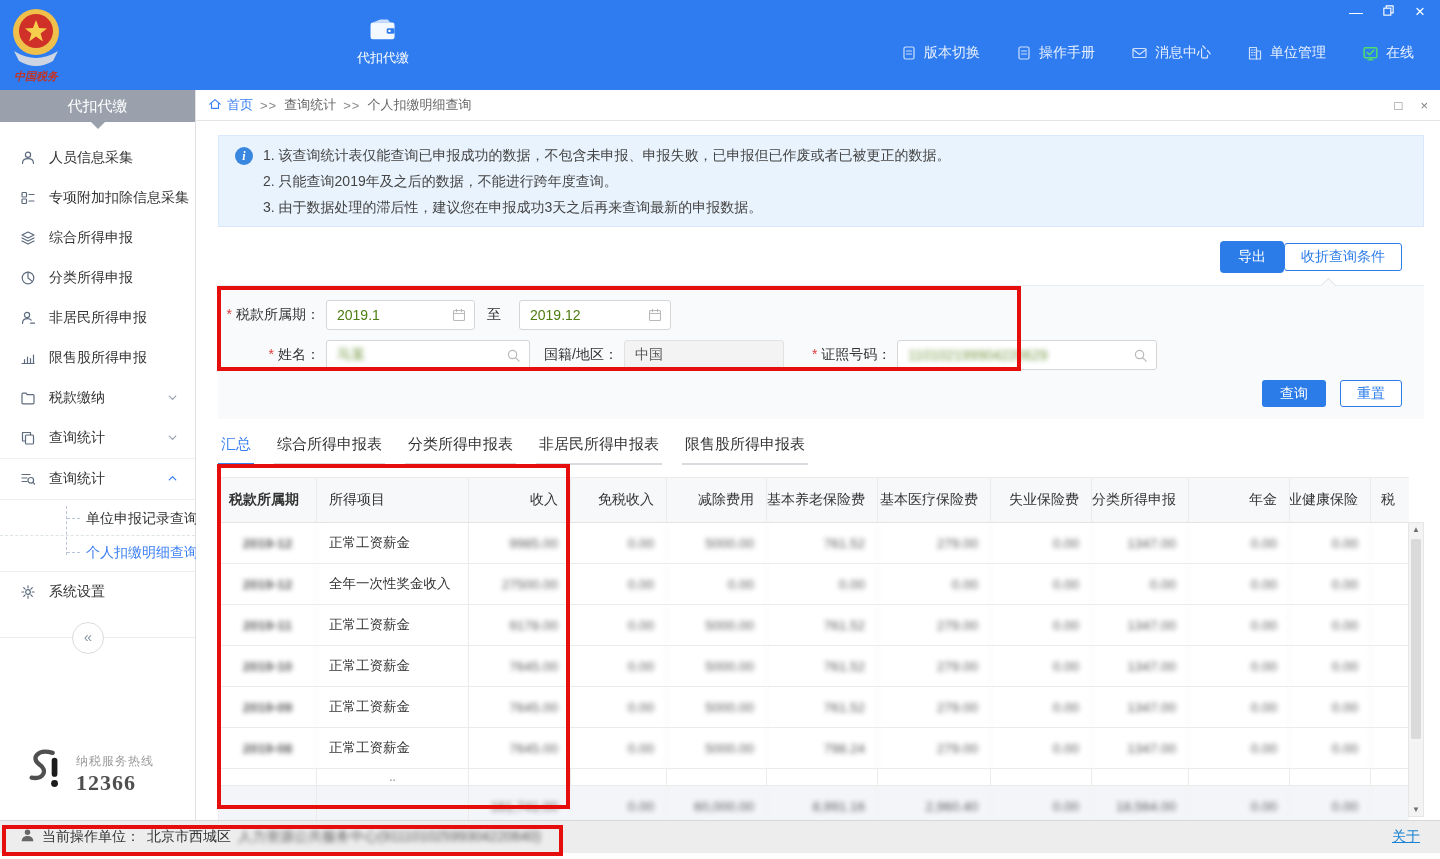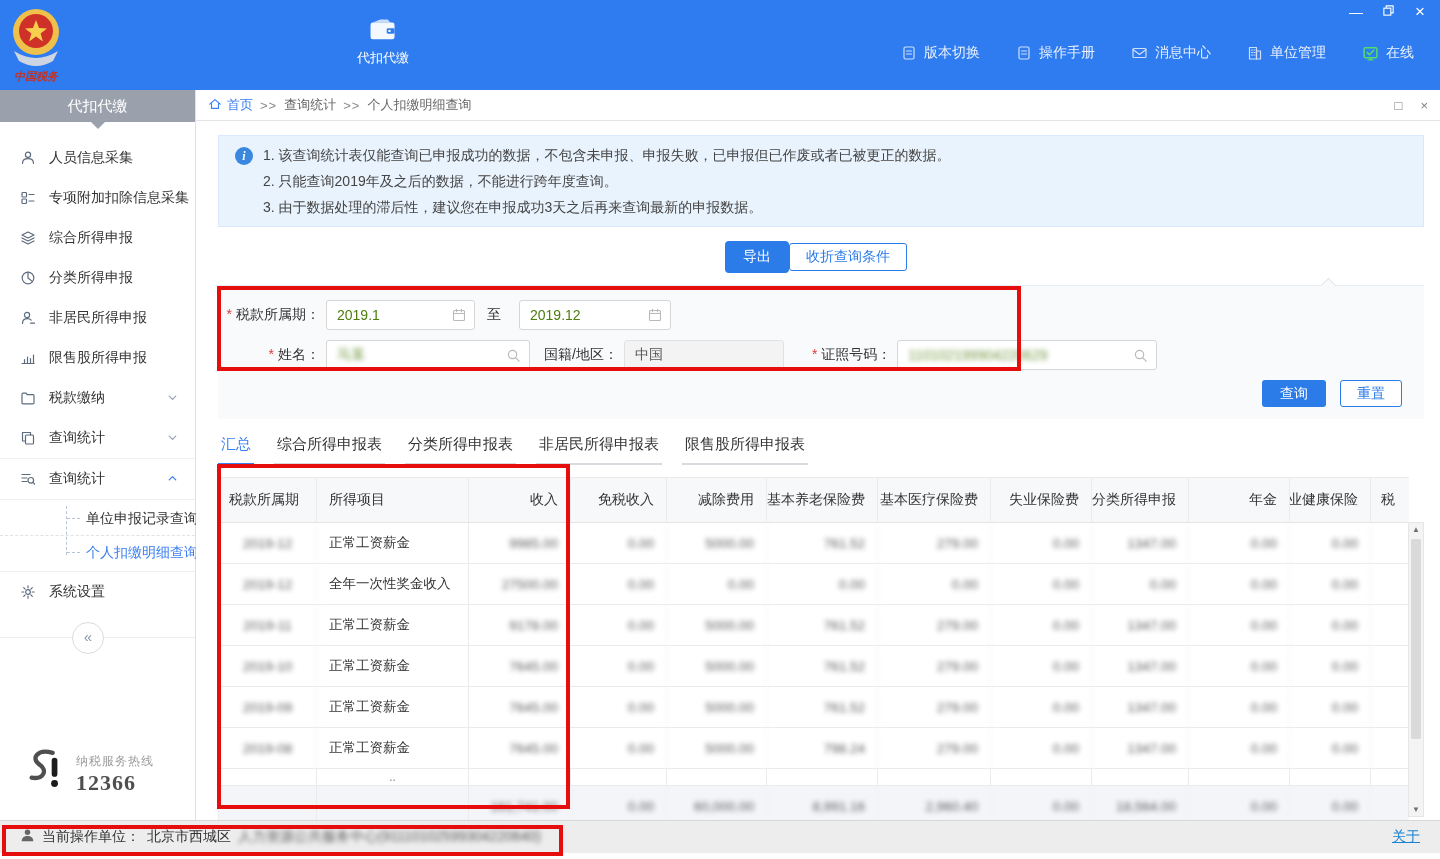--- a/index.html
+++ b/index.html
@@ -52,7 +52,7 @@
   .info-icon{width:18px;height:18px;border-radius:50%;background:#3a87e0;color:#fff;text-align:center;line-height:18px;font-style:italic;font-weight:bold;font-size:12px;margin-top:5px;flex:none;font-family:"Liberation Serif","DejaVu Serif",serif;}
   .notice-lines div{line-height:26px;font-size:14px;color:#444;white-space:nowrap;}
   
-  .toolbar{margin-top:14px;display:flex;justify-content:center;align-items:center;}
+  .toolbar{margin-top:14px;display:flex;justify-content:flex-end;align-items:center;}
   .btn-primary{background:#2b7ce9;color:#fff;border:none;border-radius:4px;height:32px;padding:0 18px;font-size:14px;cursor:pointer;font-family:inherit;}
   .btn-outline-lg{background:#fff;color:#2b7ce9;border:1px solid #2b7ce9;border-radius:3px;height:28px;padding:0 16px;font-size:14px;cursor:pointer;margin-right:22px;font-family:inherit;}
   .btn-export{margin-left:12px;}

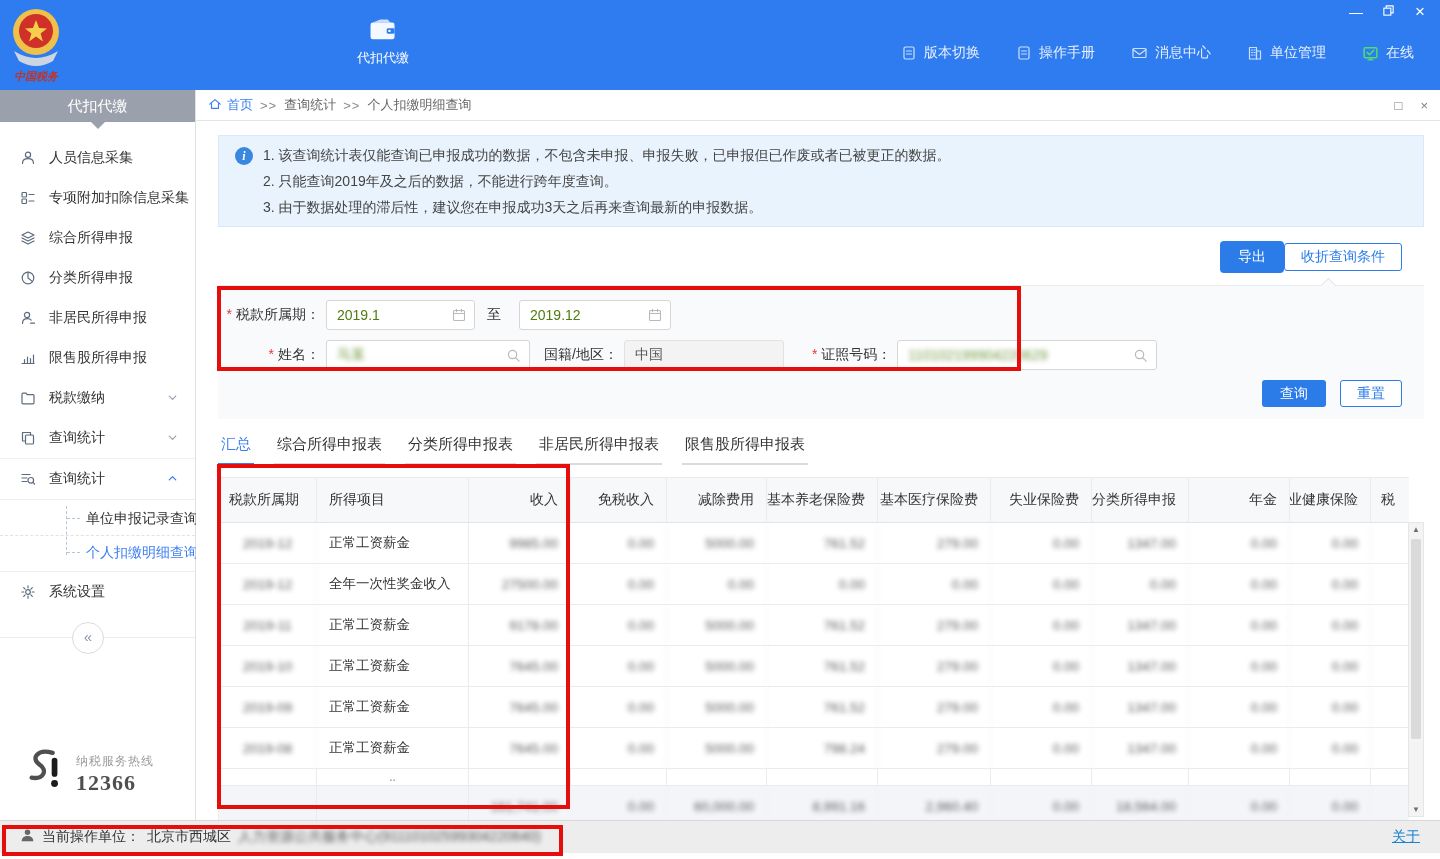--- a/index.html
+++ b/index.html
@@ -83,7 +83,7 @@
   .thead{display:flex;height:44px;background:#f7f8fa;border-top:1px solid #ebebeb;border-bottom:1px solid #e4e4e4;border-left:1px solid #ebebeb;width:1190px;box-sizing:content-box;}
   .tcell{display:flex;align-items:center;box-sizing:border-box;border-right:1px solid #ebebeb;font-size:13.5px;color:#333;overflow:hidden;white-space:nowrap;}
   .thead .tcell{font-size:14px;color:#333;}
-  .c0{width:98px;justify-content:center;}
+  .c0{width:98px;justify-content:center;font-weight:bold;}
   .c1{width:152px;justify-content:flex-start;padding-left:12px;}
   .c2{width:102px;}.c3{width:96px;}.c4{width:100px;}.c5{width:111px;}.c6{width:113px;}
   .c7{width:101px;}.c8{width:97px;}.c9{width:101px;}.c10{width:81px;}

